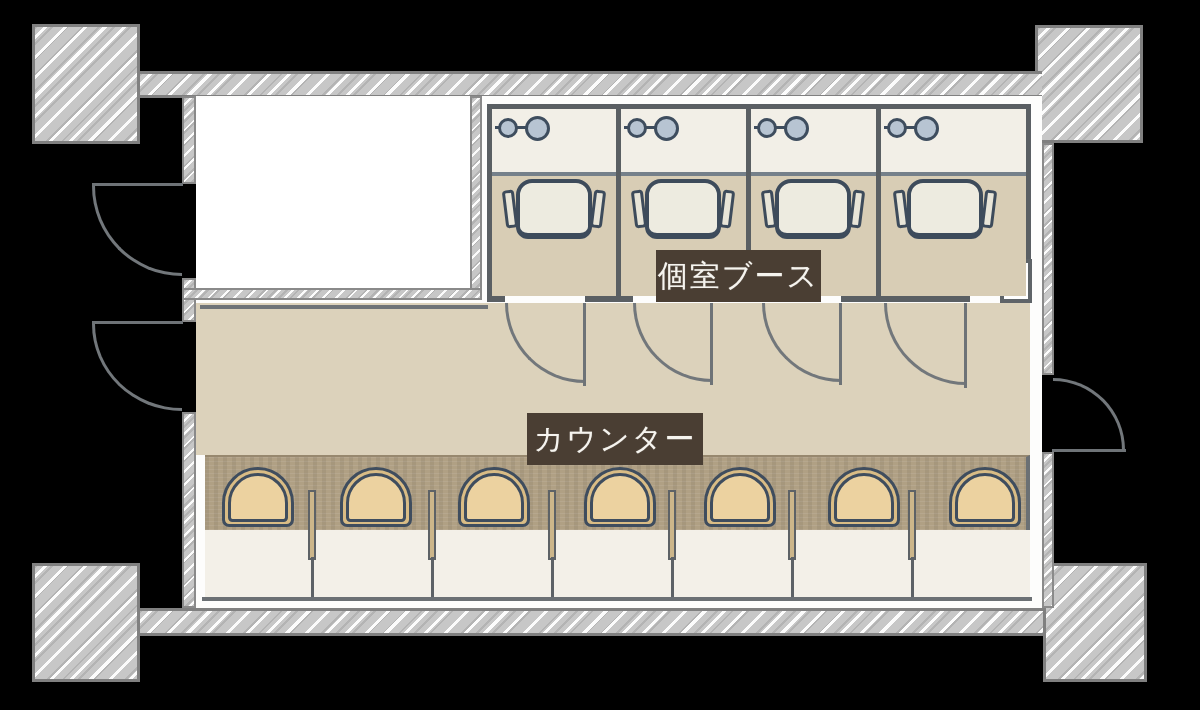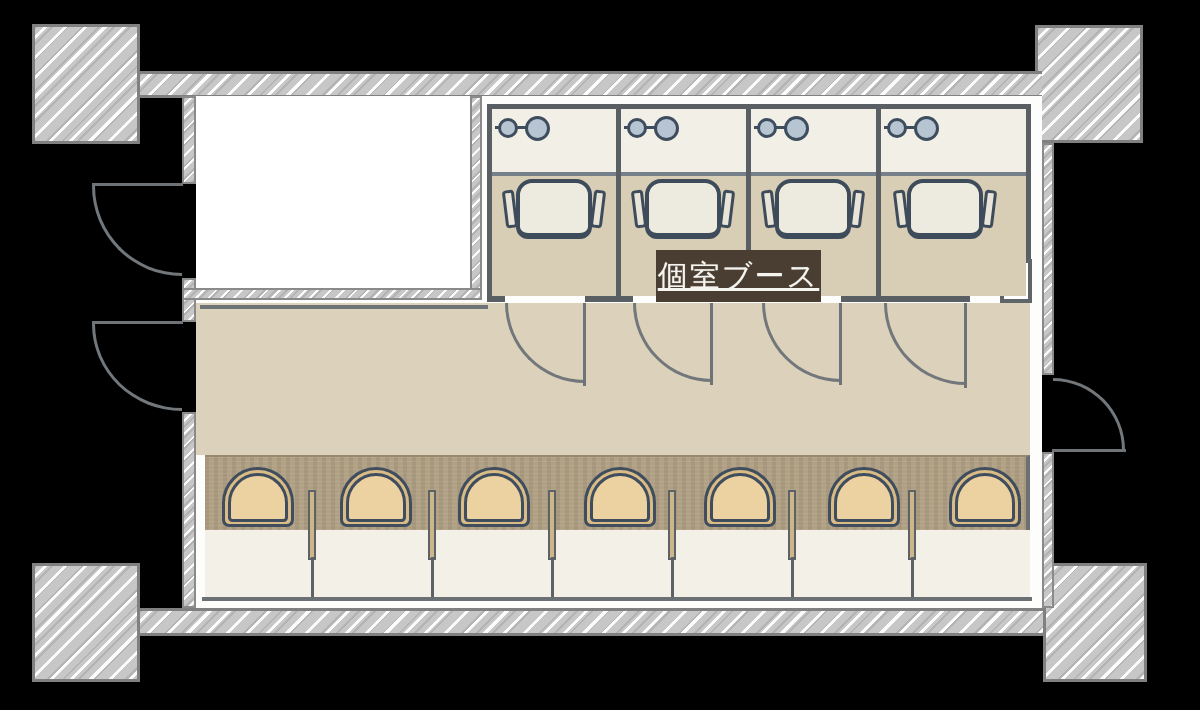--- a/index.html
+++ b/index.html
@@ -58,7 +58,7 @@
   .area-label{display:flex;align-items:center;justify-content:center;
     background:#4a3e33;color:#f6f4ef;font-size:30px;letter-spacing:2px;z-index:30;
     text-shadow:0 0 1px rgba(255,255,255,.4);}
-  .label-booth{left:656px;top:250px;width:165px;height:52px;text-decoration:underline;}
+  .label-booth{left:656px;top:250px;width:165px;height:52px;}
   .label-counter{left:527px;top:413px;width:176px;height:52px;}
 
   

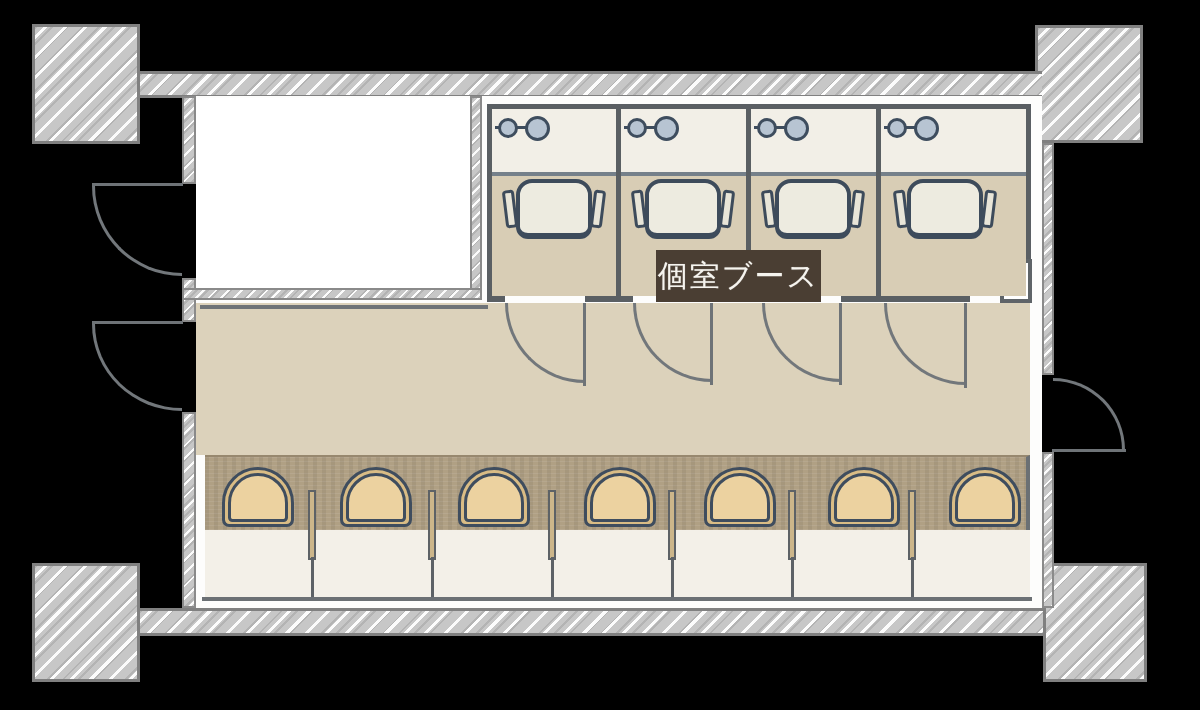--- a/index.html
+++ b/index.html
@@ -211,6 +211,7 @@
     </div>
 
   <div class="area-label label-booth">個室ブース</div>
+  <div class="area-label label-counter">カウンター</div>
 </div>
 
 </body></html>

